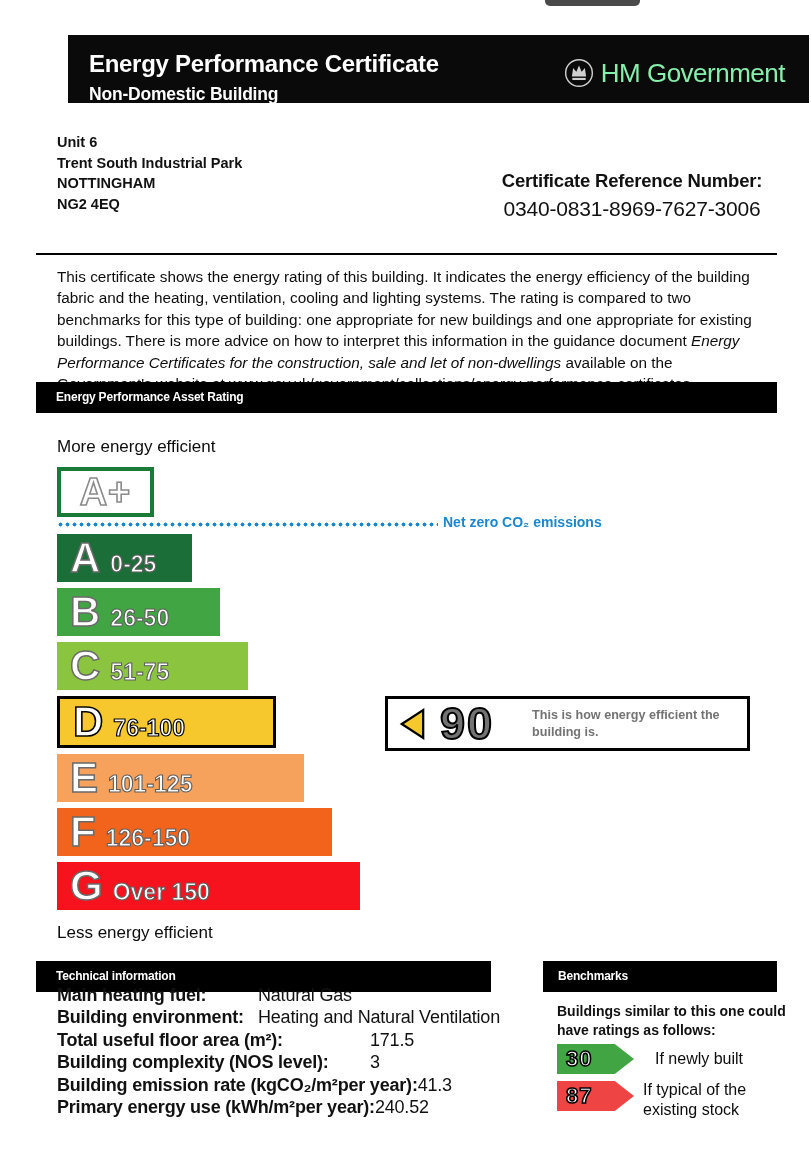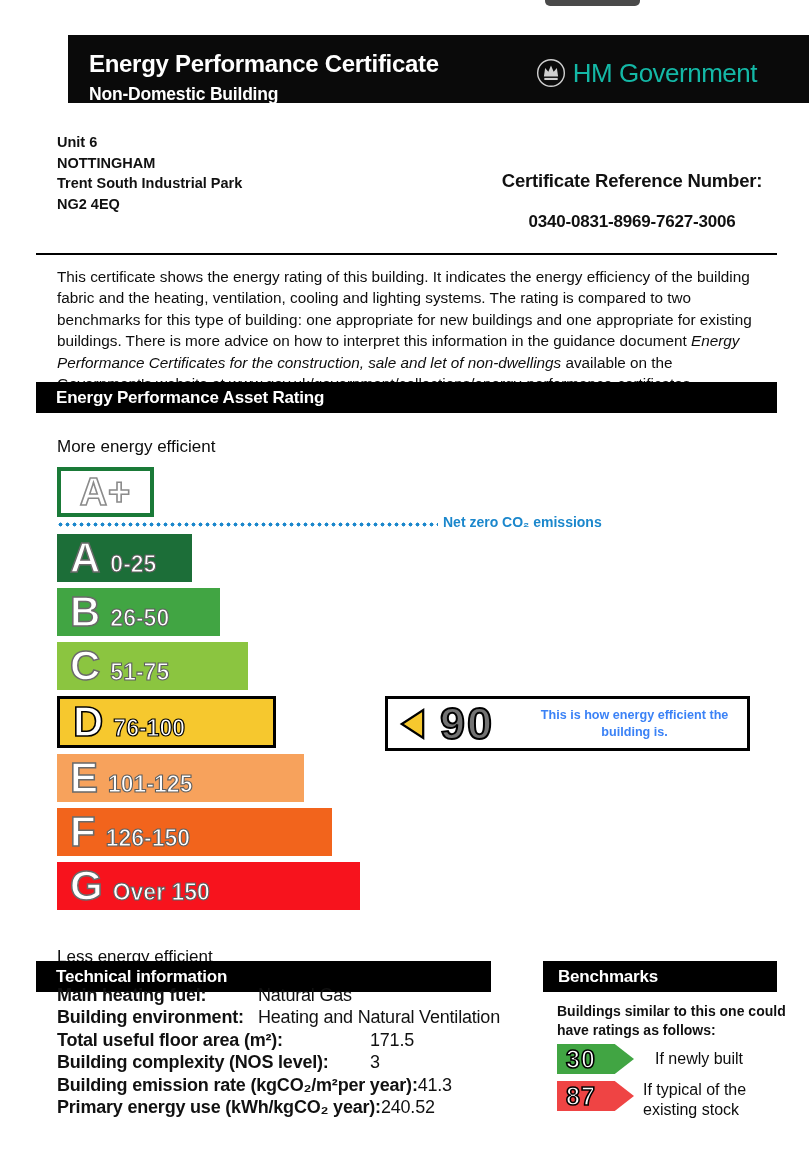--- a/index.html
+++ b/index.html
@@ -15,7 +15,7 @@
   .header-bar { left:36px; top:35px; width:741px; height:68px; background:#0a0a0a; color:#fff;margin-left:32px; }
   .header-title { position:absolute; left:21px; top:15px; font-size:24px; font-weight:bold; letter-spacing:-0.3px; }
   .header-subtitle { position:absolute; left:21px; top:49px; font-size:17.5px; font-weight:bold; letter-spacing:-0.2px; }
-  .logo { position:absolute; right:52px; top:22px; display:flex; align-items:center; color:#14b8a6; }
+  .logo { position:absolute; right:24px; top:22px; display:flex; align-items:center; color:#86efac; }
   .logo-text { font-size:26px; letter-spacing:-0.5px; margin-left:6px; }
 
   

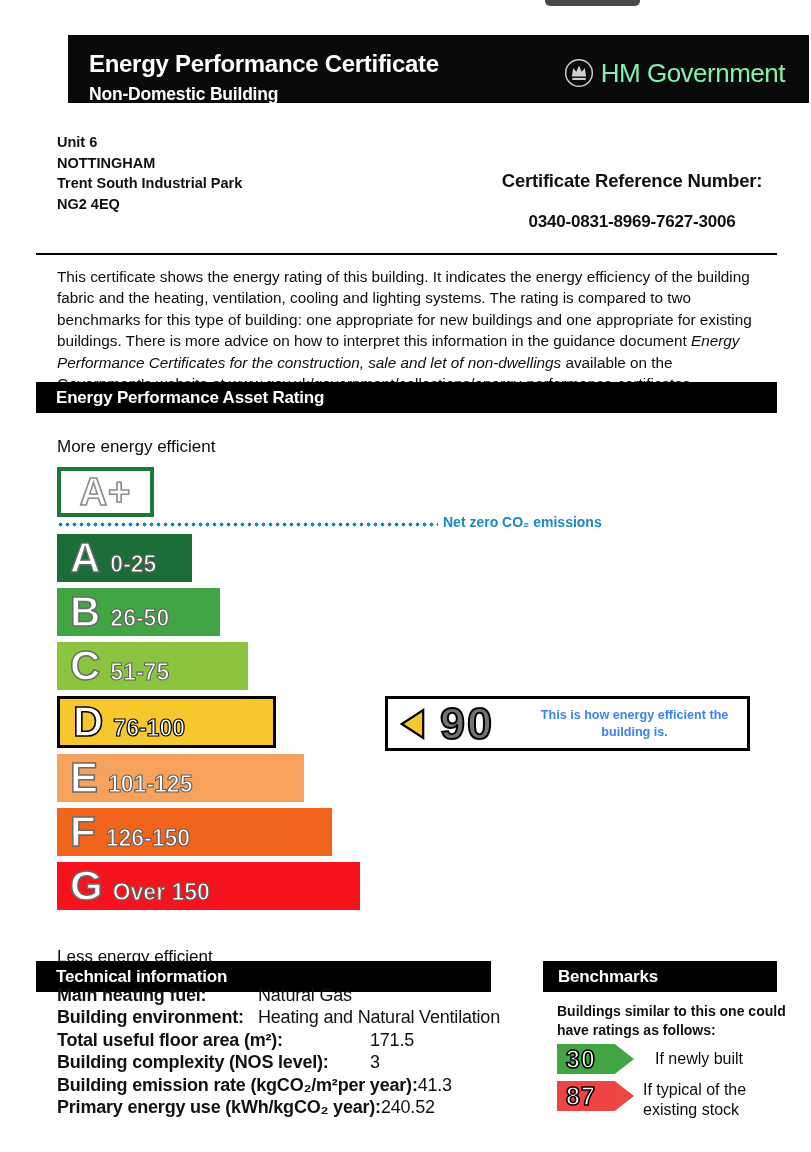--- a/index.html
+++ b/index.html
@@ -94,8 +94,8 @@
 
   <div class="abs address">
     <div>Unit 6</div>
+    <div>Trent South Industrial Park</div>
     <div>NOTTINGHAM</div>
-    <div>Trent South Industrial Park</div>
     <div>NG2 4EQ</div>
   </div>
 

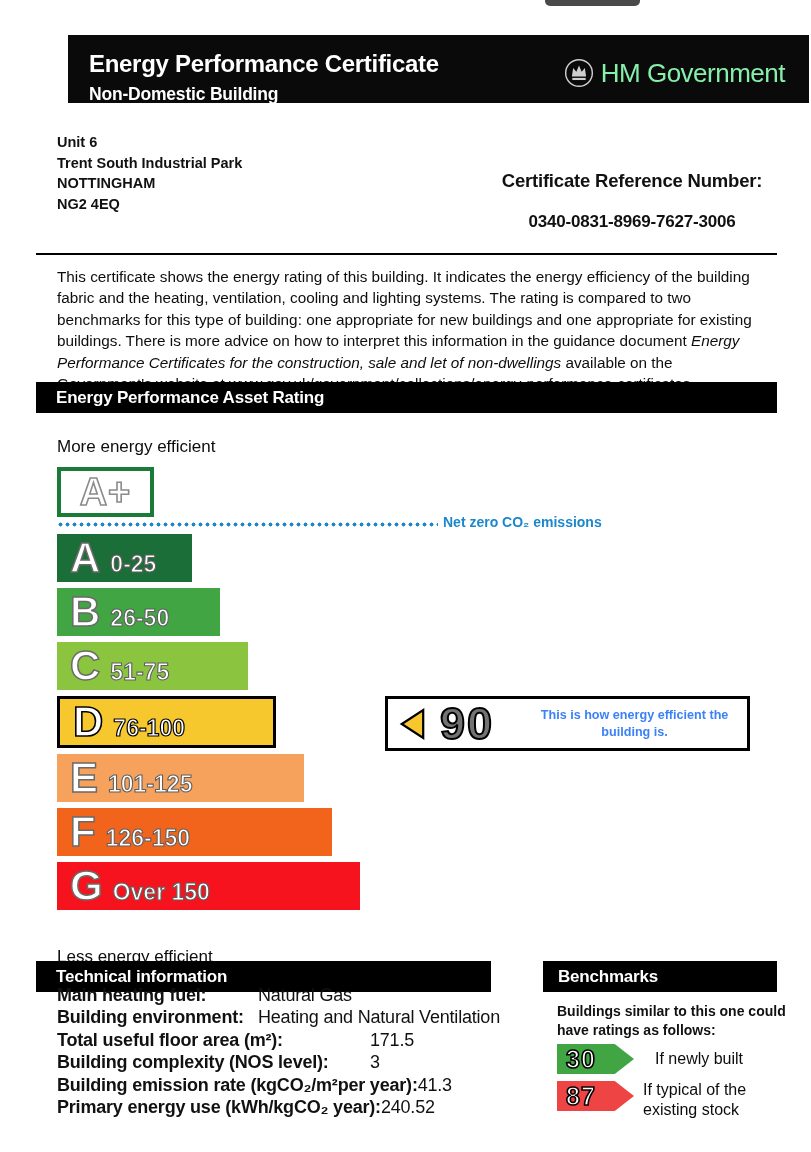--- a/index.html
+++ b/index.html
@@ -22,7 +22,7 @@
   .address { left:57px; top:132px; font-size:14.5px; font-weight:bold; line-height:20.5px; }
   .certref { left:488px; top:131px; width:288px; text-align:center; }
   .certref-label { font-size:18.5px; font-weight:bold; letter-spacing:-0.2px;margin-top:39px; }
-  .certref-value { font-size:17px; margin-top:20px; letter-spacing:-0.2px;font-weight:bold; }
+  .certref-value { font-size:21px; margin-top:5px; letter-spacing:-0.2px; }
 
   .rule { left:36px; top:253px; width:741px; height:2px; background:#000; }
 

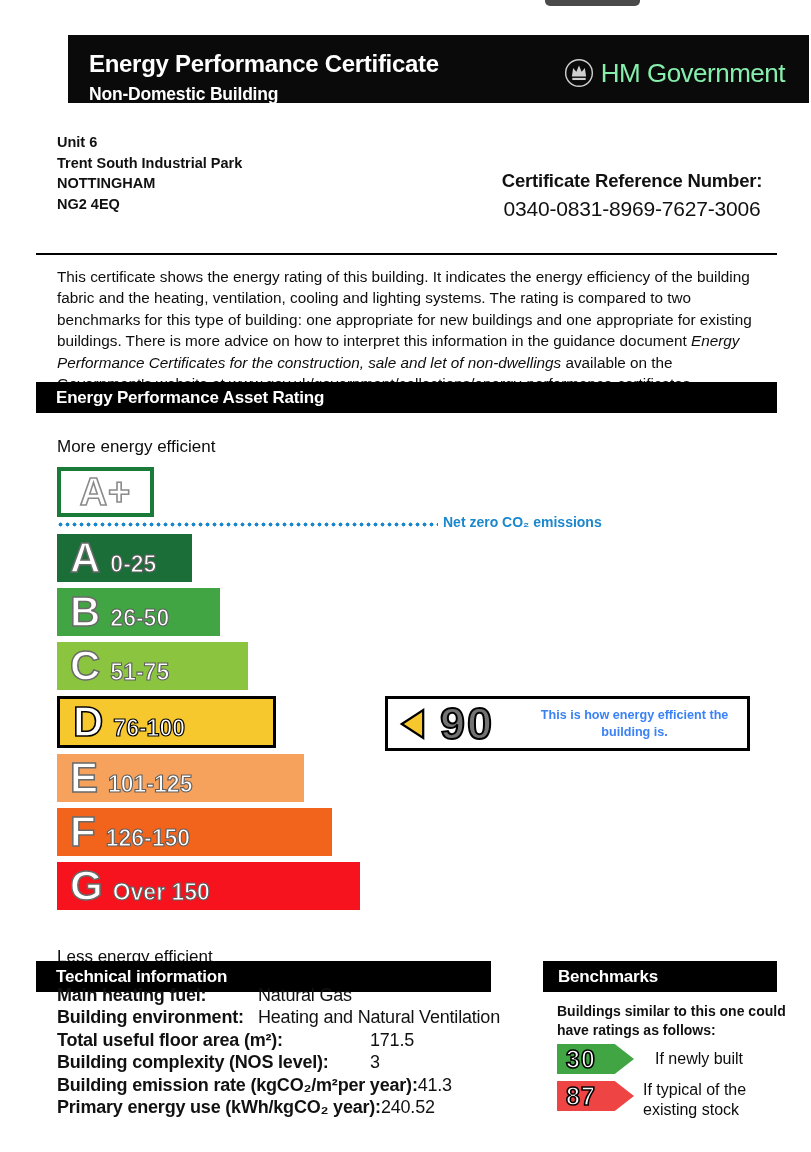--- a/index.html
+++ b/index.html
@@ -29,7 +29,7 @@
   .intro { left:57px; top:266px; width:708px; font-size:15.3px; line-height:21.4px; color:#0d0d0d; }
   .intro i { font-style:italic; }
 
-  .section-bar { background:#000; color:#fff; font-weight:bold; font-size:17px; line-height:31px; height:31px; padding-left:20px; letter-spacing:-0.2px; }
+  .section-bar { background:#000; color:#fff; font-weight:bold; font-size:12px; line-height:31px; height:31px; padding-left:20px; letter-spacing:-0.2px; }
   .asset-bar { left:36px; top:382px; width:741px; }
   .tech-bar  { left:36px; top:961px; width:455px; }
   .bench-bar { left:543px; top:961px; width:234px; padding-left:15px; }

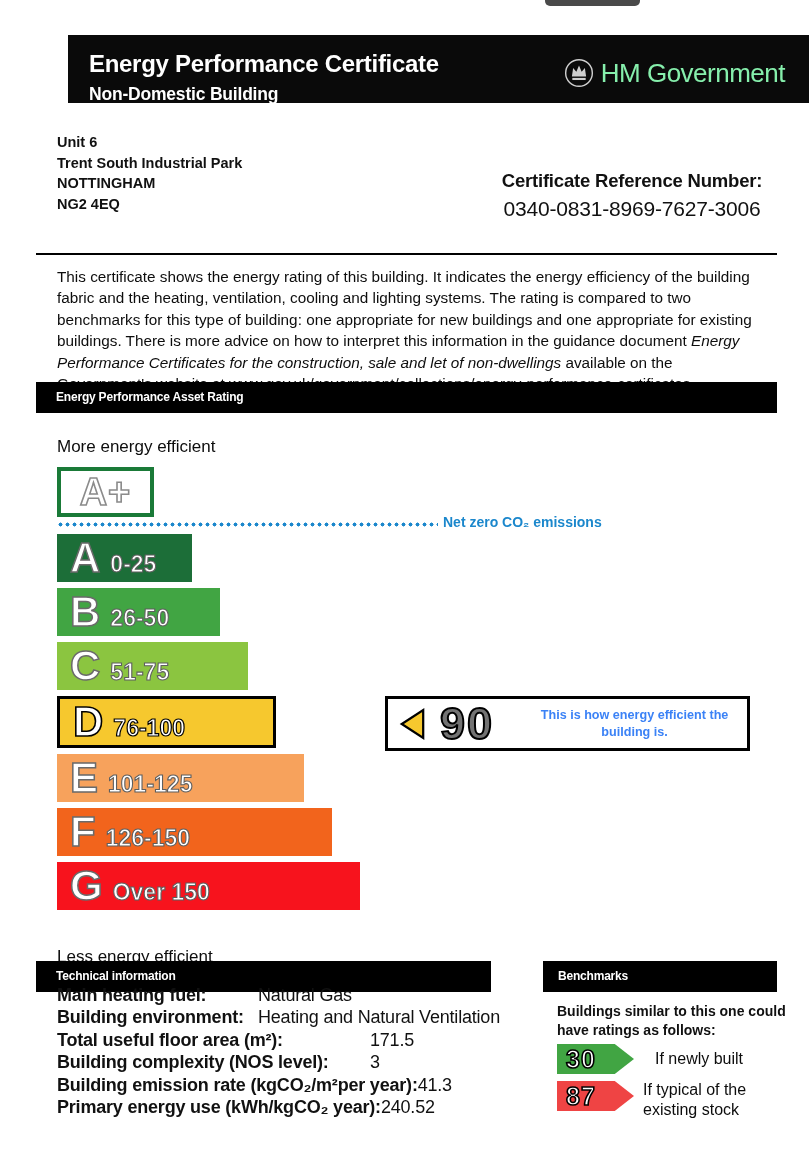--- a/index.html
+++ b/index.html
@@ -57,7 +57,7 @@
   
   .indicator { left:385px; top:696px; width:365px; height:55px; border:3px solid #000; background:#fff; display:flex; align-items:center; padding-left:10px; }
   .indicator-value { font-size:45px; font-weight:bold; margin-left:14px; -webkit-text-stroke:2px #000; letter-spacing:2px; }
-  .indicator-caption { margin-left:38px; width:205px; font-size:12.6px; font-weight:bold; line-height:17px; color:#3b82f6;text-align:center; }
+  .indicator-caption { margin-left:38px; width:205px; font-size:12.6px; font-weight:bold; line-height:17px; color:#737373; }
 
   
   .tech-rows { left:57px; top:984px; font-size:18px; line-height:22.4px; letter-spacing:-0.2px; }

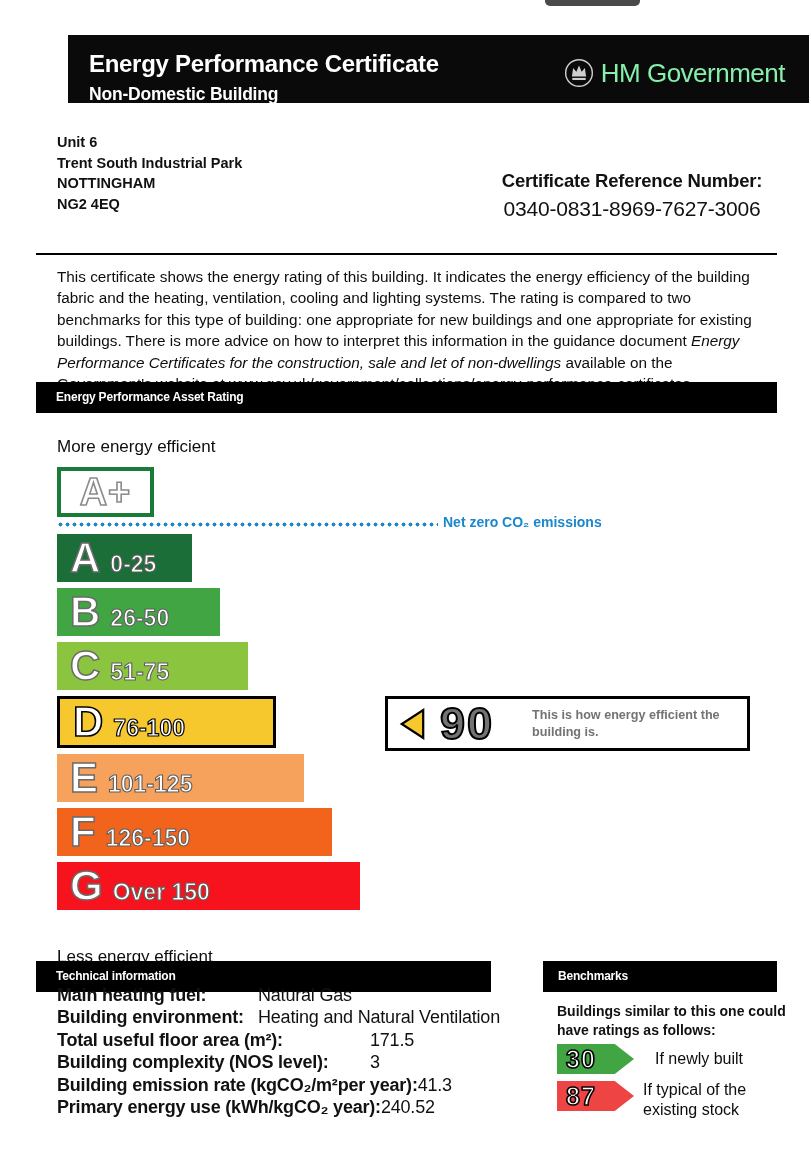--- a/index.html
+++ b/index.html
@@ -36,7 +36,7 @@
 
   .more-label, .less-label { left:57px; font-size:17px; color:#0d0d0d; }
   .more-label { top:437px; }
-  .less-label { top:947px; }
+  .less-label { top:923px; }
 
   
   .aplus-box { left:57px; top:467px; width:97px; height:50px; background:#fff; border:4px solid #1a7a38; display:flex; align-items:center; justify-content:center; }

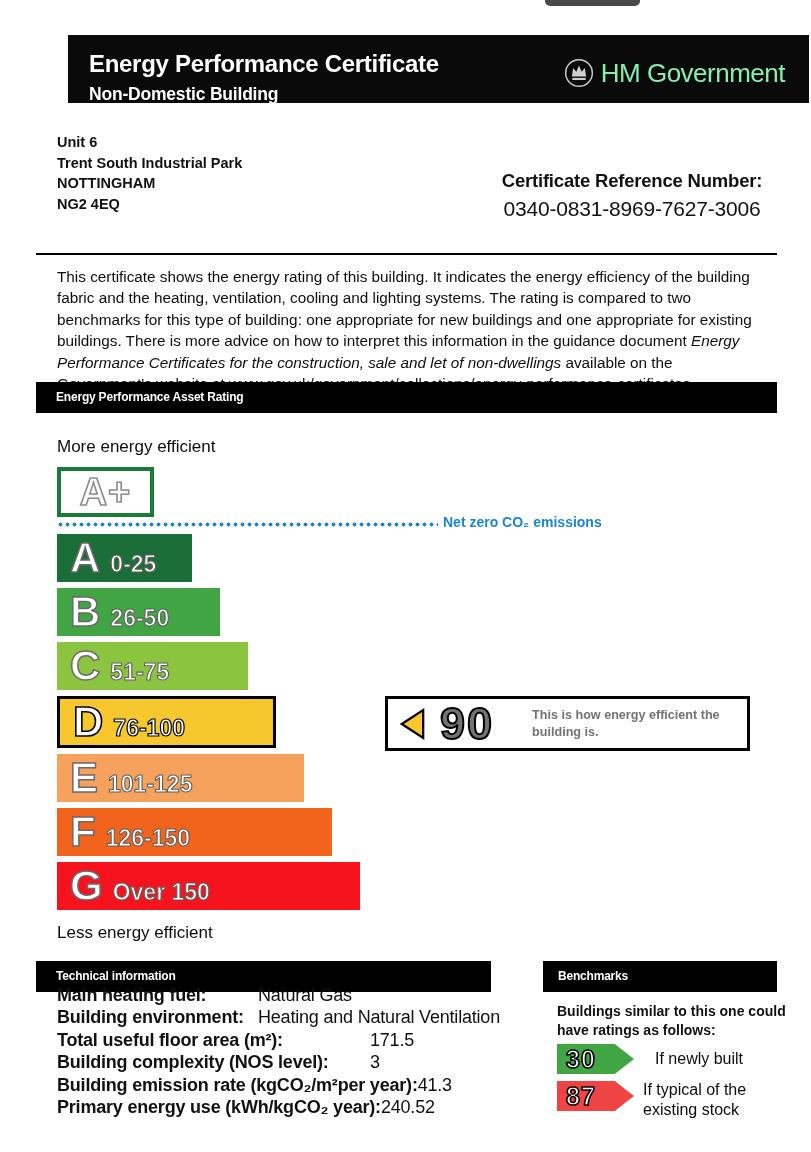--- a/index.html
+++ b/index.html
@@ -69,7 +69,7 @@
   .bench-desc { left:557px; top:1002px; width:236px; font-size:14px; font-weight:bold; line-height:18.5px; }
   .bench-arrow { position:absolute; left:557px; width:77px; height:30px; display:flex; align-items:center; padding-left:9px;
                  clip-path:polygon(0 0, 75% 0, 100% 50%, 75% 100%, 0 100%); }
-  .bench-num { font-size:25px; font-weight:bold; color:#fff; -webkit-text-stroke:1.6px #000; letter-spacing:1px; }
+  .bench-num { font-size:22px; font-weight:bold; color:#fff; -webkit-text-stroke:1.6px #000; letter-spacing:1px; }
   .bench-item-label { position:absolute; left:643px; font-size:16px; line-height:19.5px; color:#0d0d0d; width:142px; }
 </style>
 </head>

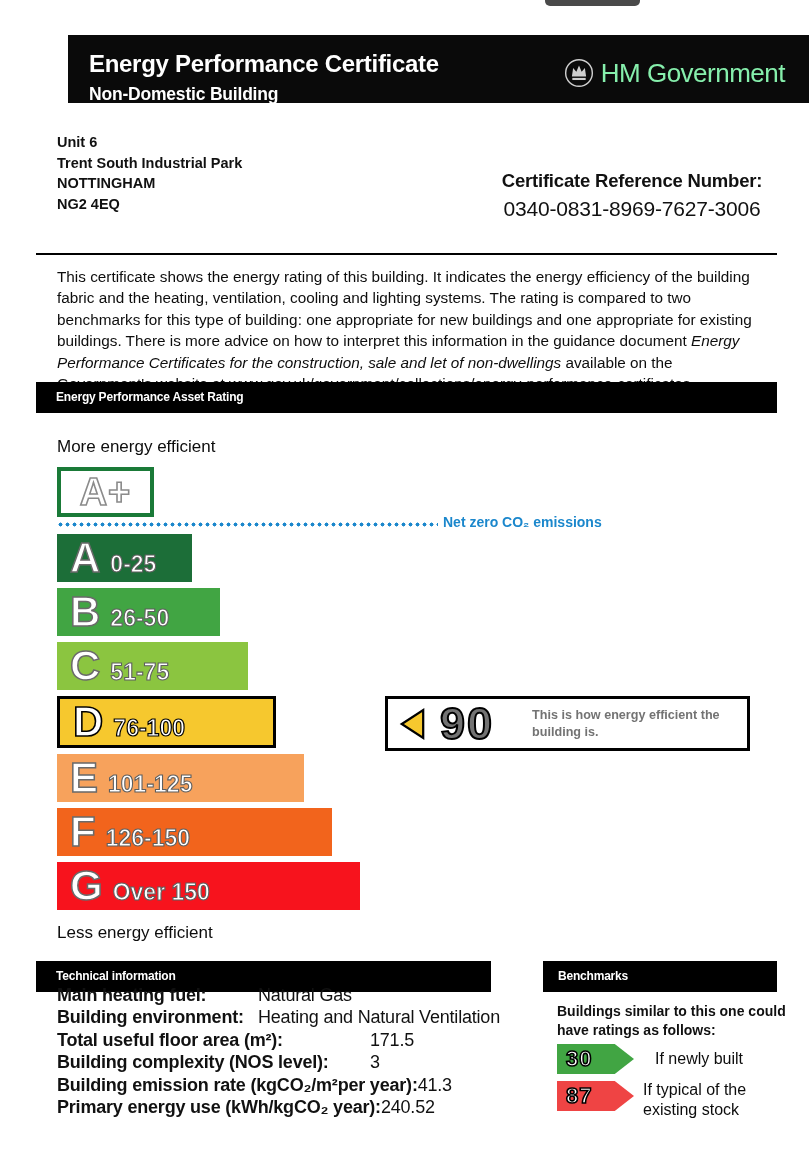--- a/index.html
+++ b/index.html
@@ -167,7 +167,7 @@
     <div><span class="tech-label far">Total useful floor area (m²):</span><span>171.5</span></div>
     <div><span class="tech-label far">Building complexity (NOS level):</span><span>3</span></div>
     <div><span class="tech-label far">Building emission rate (kgCO₂/m²per year):</span><span>41.3</span></div>
-    <div><span class="tech-label far">Primary energy use (kWh/kgCO₂ year):</span><span>240.52</span></div>
+    <div><span class="tech-label far">Primary energy use (kWh/m²per year):</span><span>240.52</span></div>
   </div>
 
   <div class="abs section-bar bench-bar">Benchmarks</div>

